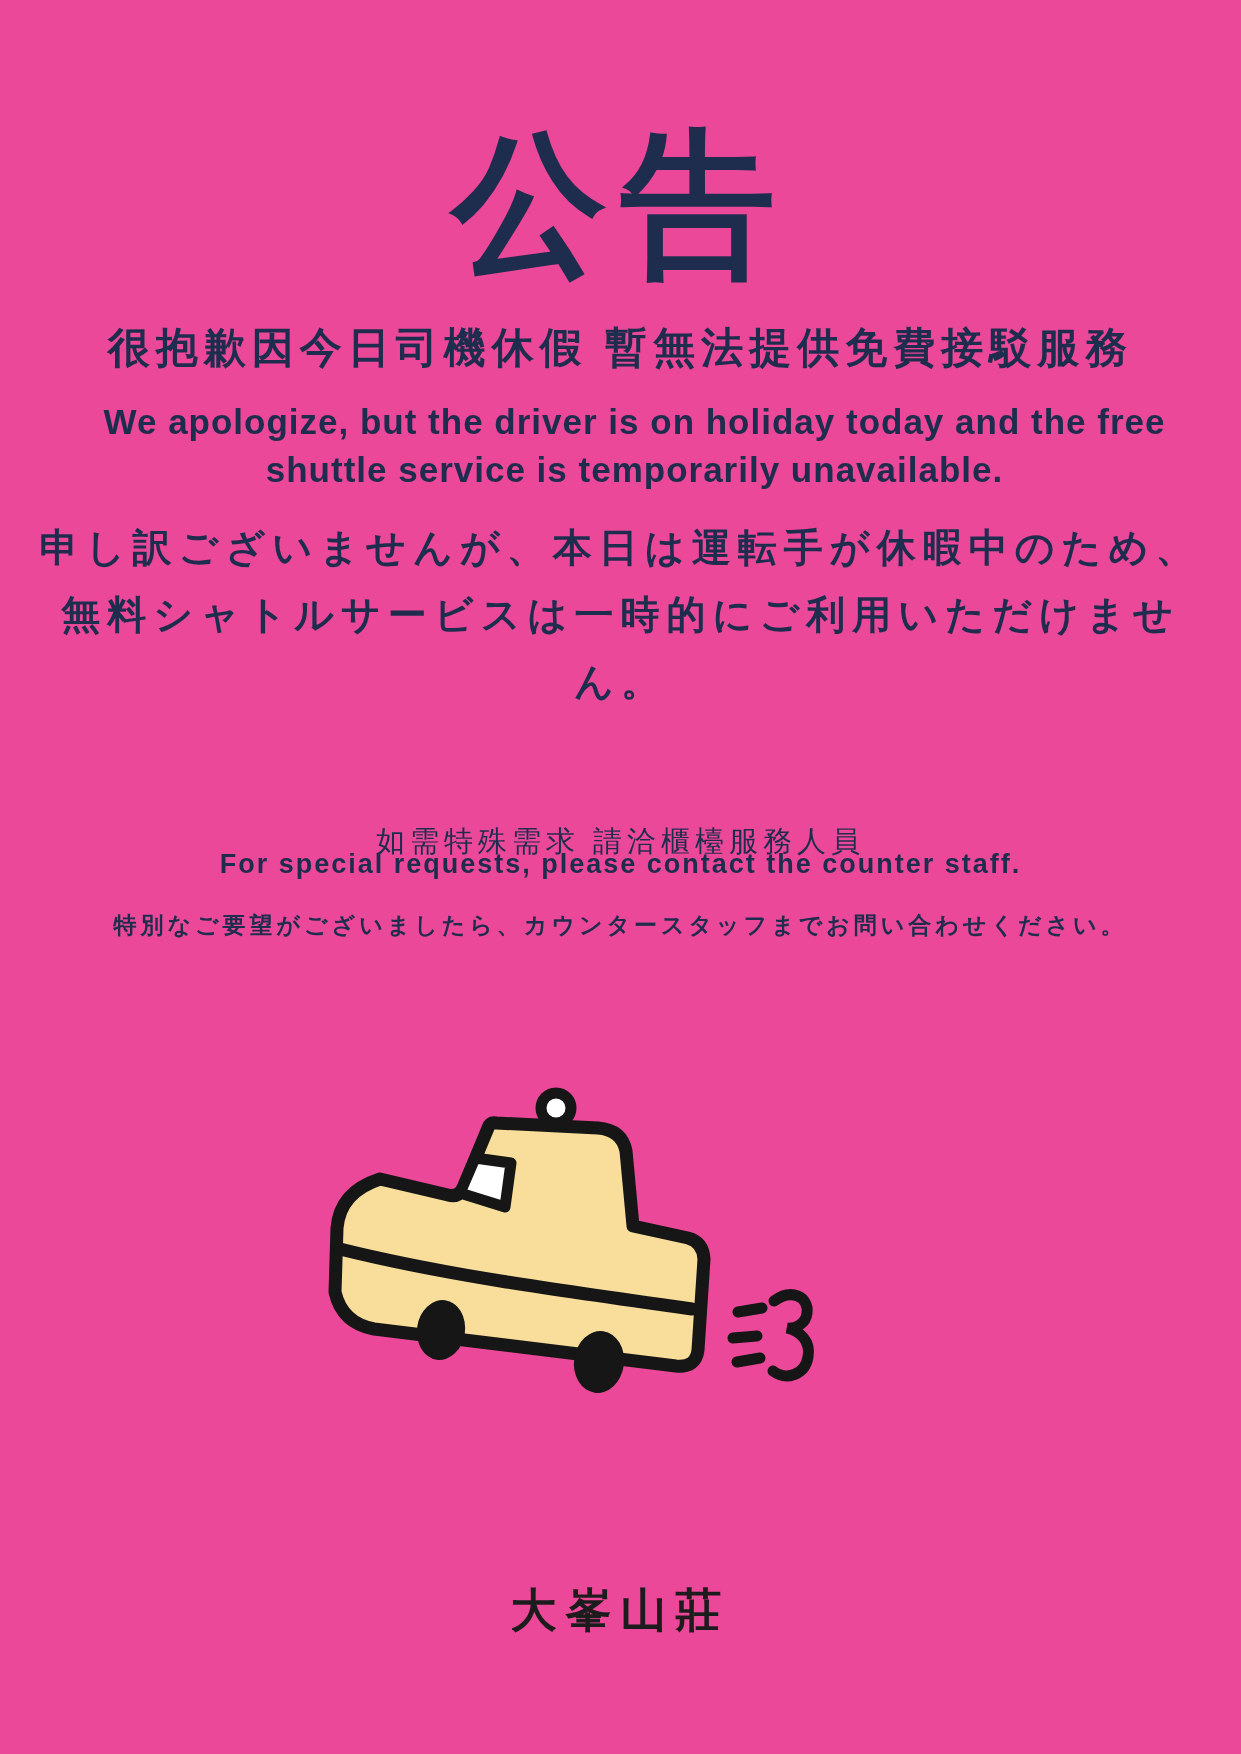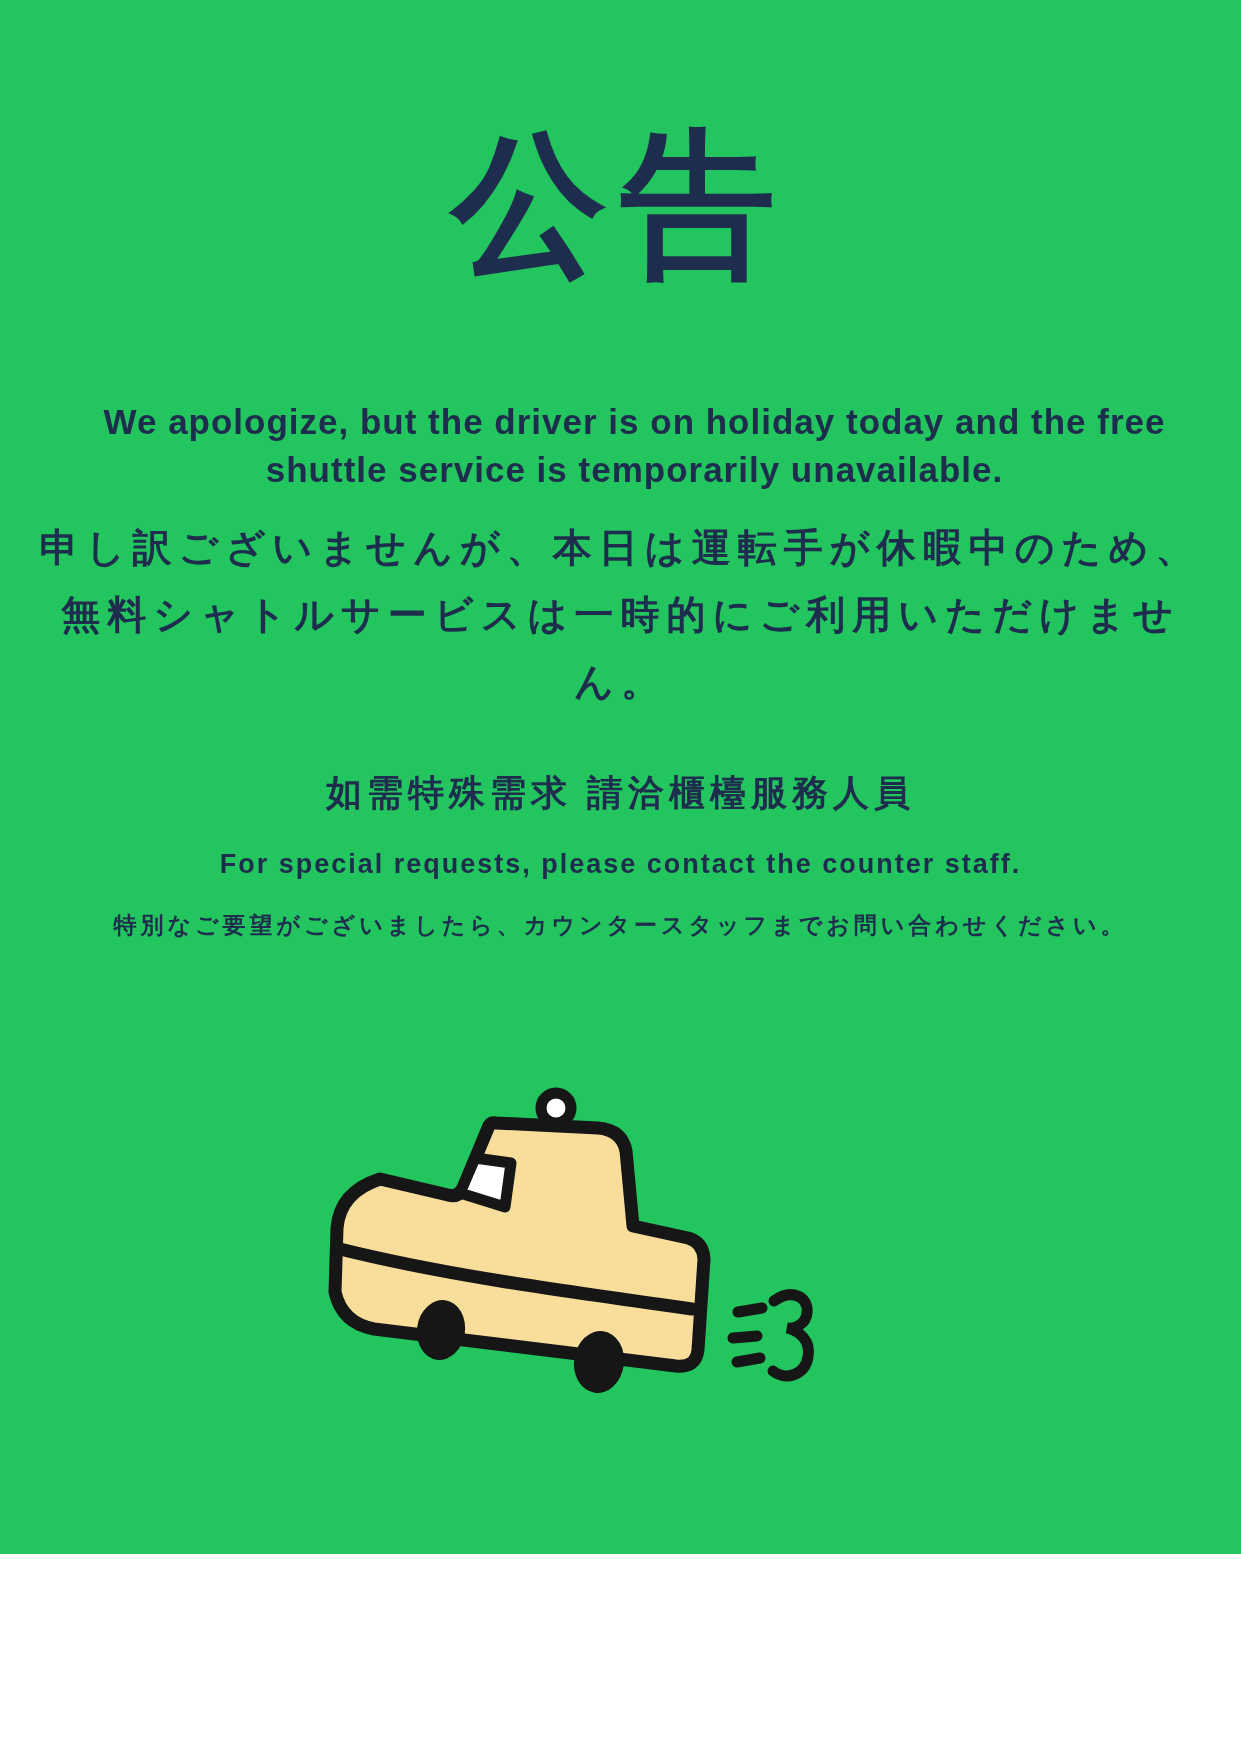--- a/index.html
+++ b/index.html
@@ -10,9 +10,9 @@
   .page {
     position: relative;
     width: 1241px;
-    height: 1554px;
+    height: 1754px;
     margin: 0 auto;
-    background: #22c55e;
+    background: #ec4899;
     overflow: hidden;
     font-family: "Liberation Sans", "DejaVu Sans", sans-serif;
     color: #1e2d4d;

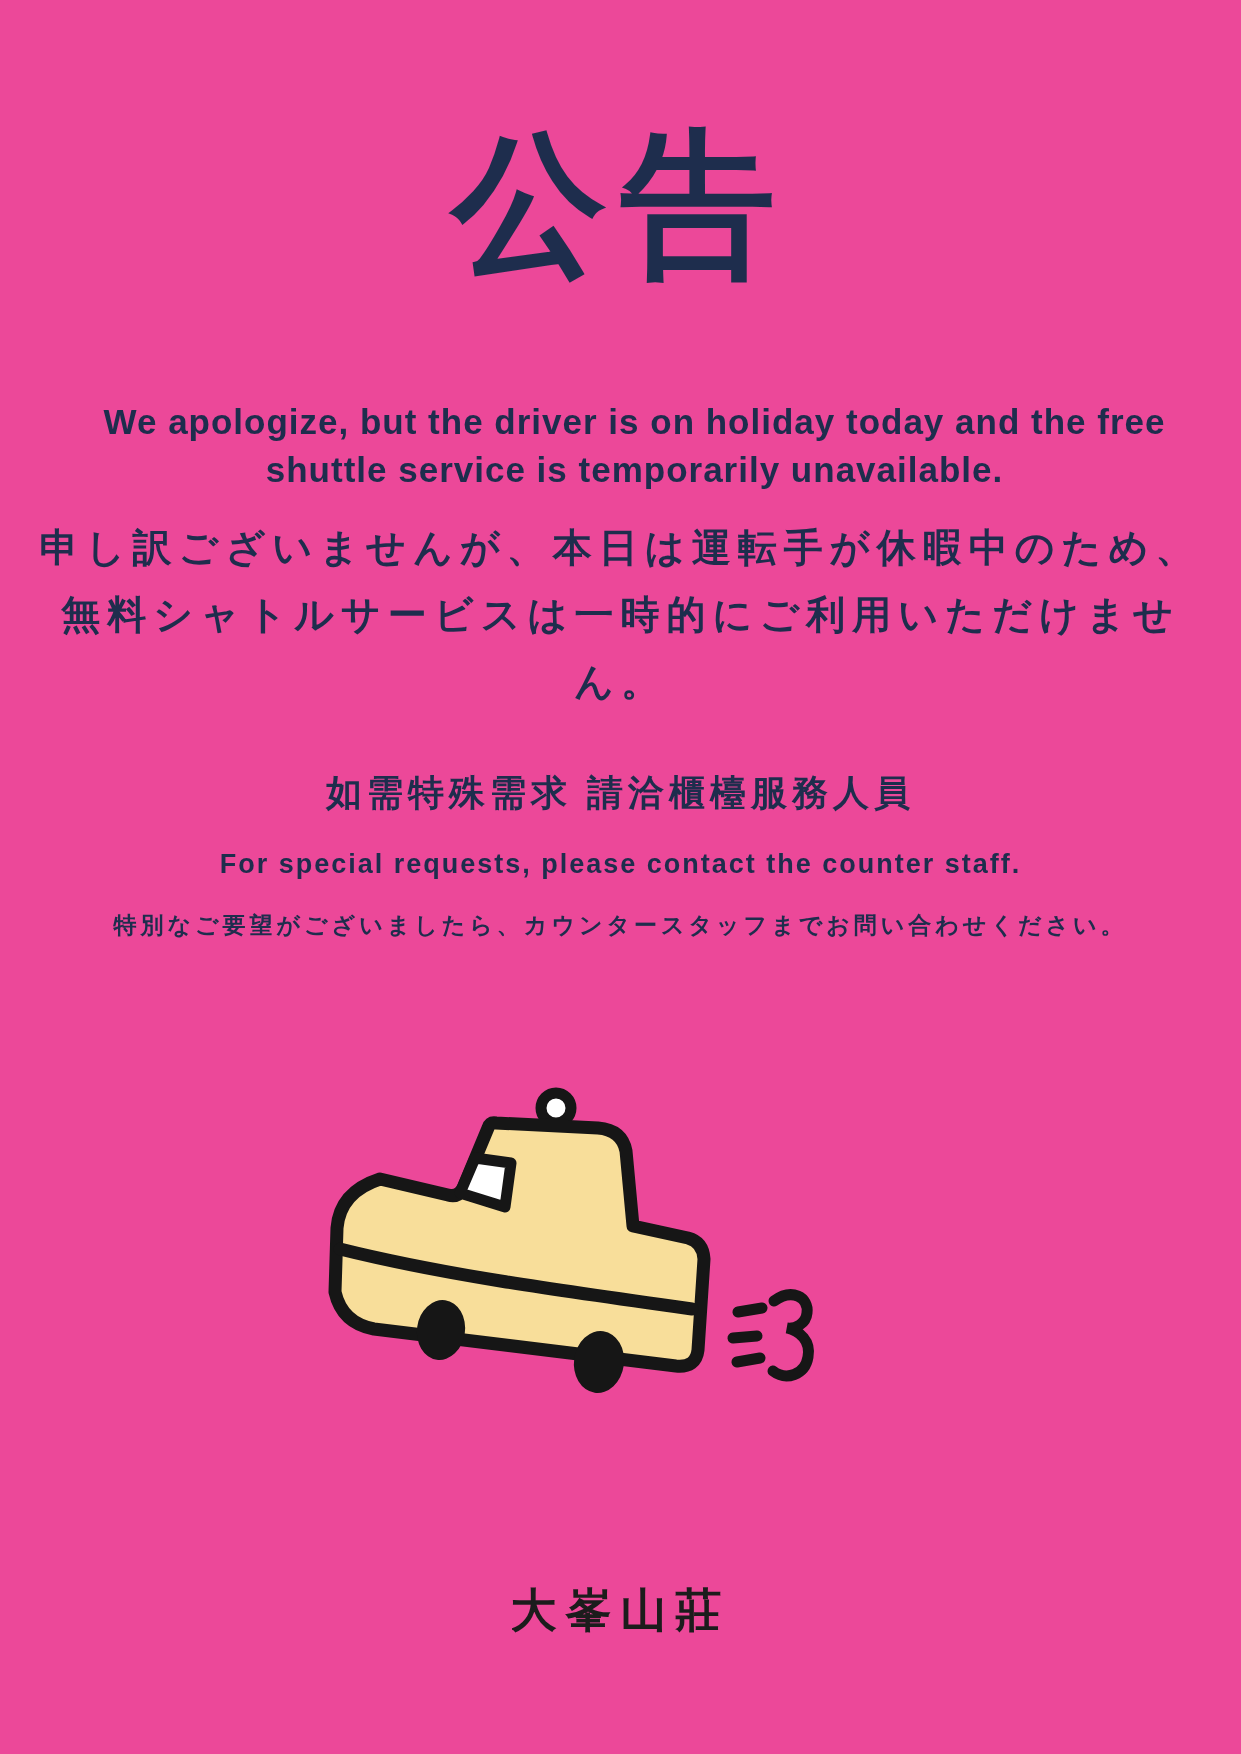--- a/index.html
+++ b/index.html
@@ -105,6 +105,9 @@
     <span>公告</span>
   </div>
 
+  <div class="centered zh-main">
+    <span>很抱歉因今日司機休假 暫無法提供免費接駁服務</span>
+  </div>
 
   <div class="centered en-main">
     <span>We apologize, but the driver is on holiday today and the free shuttle service is temporarily unavailable.</span>

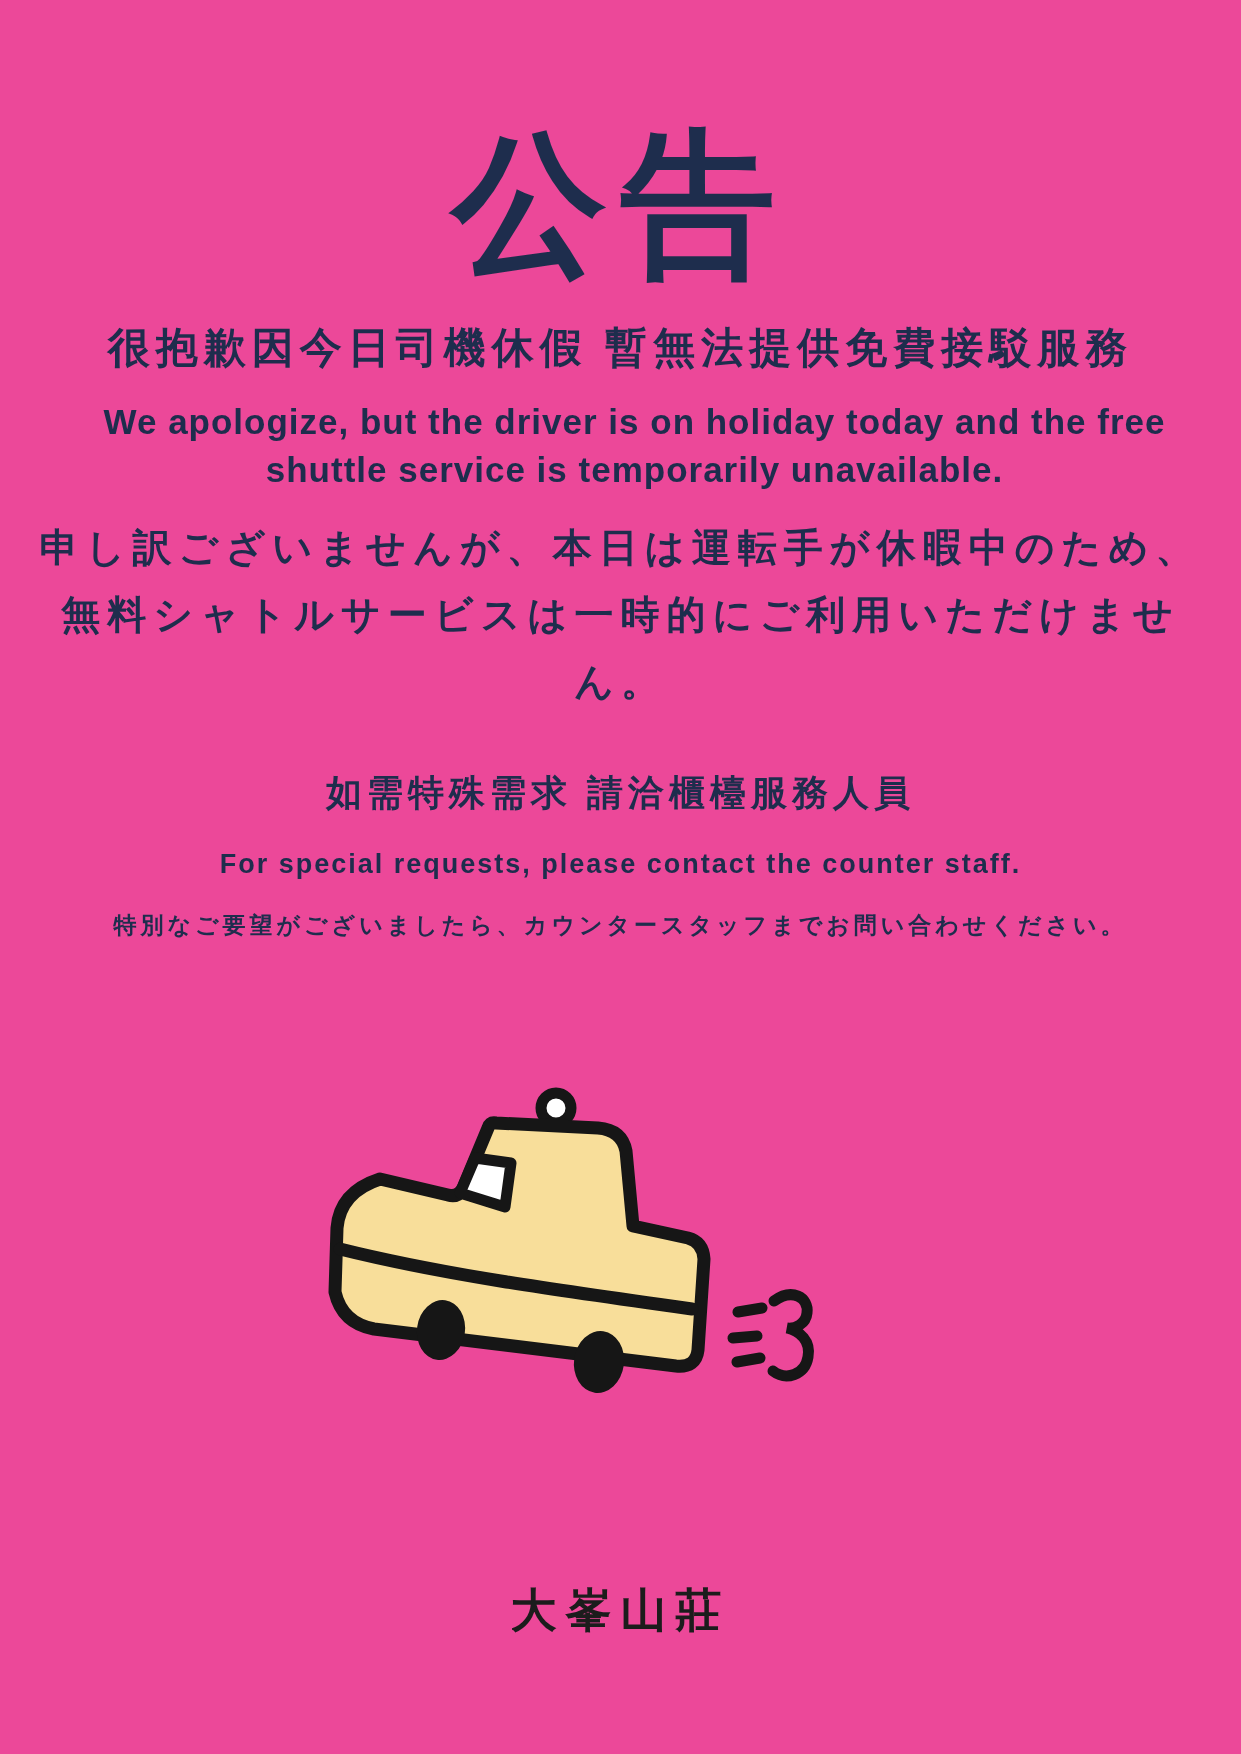--- a/index.html
+++ b/index.html
@@ -59,9 +59,9 @@
   }
   .ja-main > span { max-width: 1170px; }
   .zh-contact {
-    top: 769px;
-    font-size: 36px;
-    font-weight: 700;
+    top: 822px;
+    font-size: 29px;
+    font-weight: 400;
     letter-spacing: 5px;
   }
   .en-contact {

